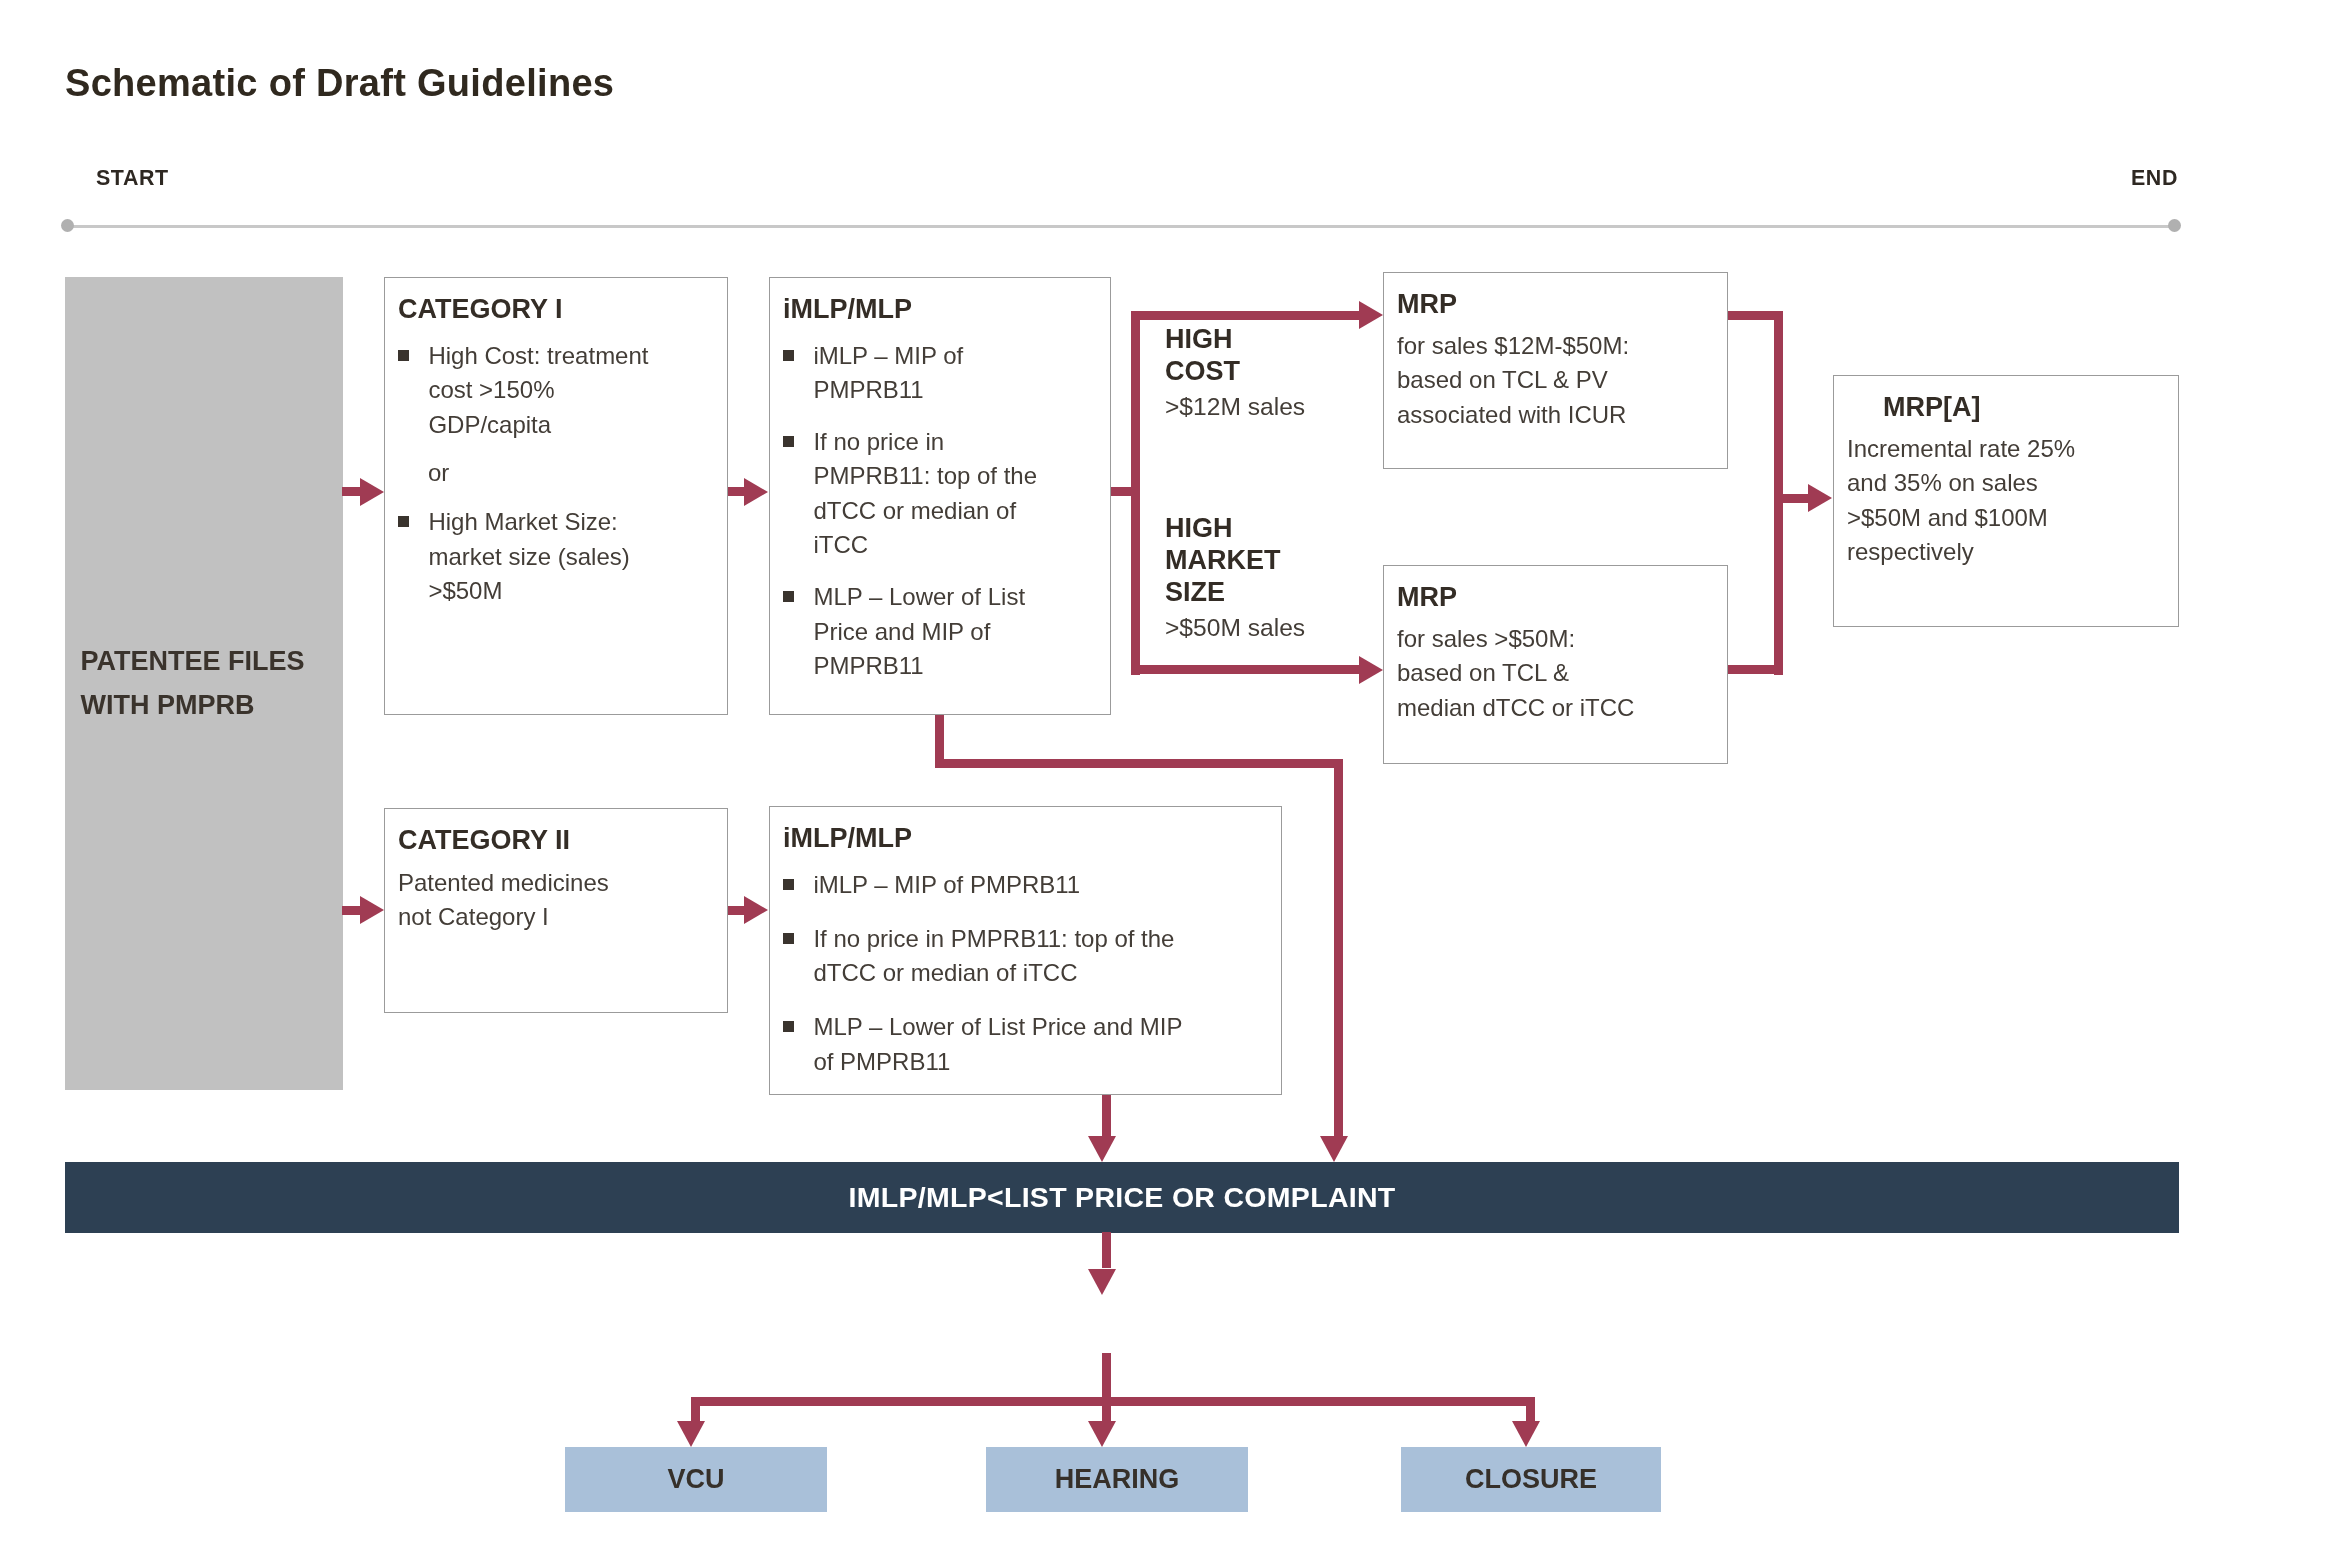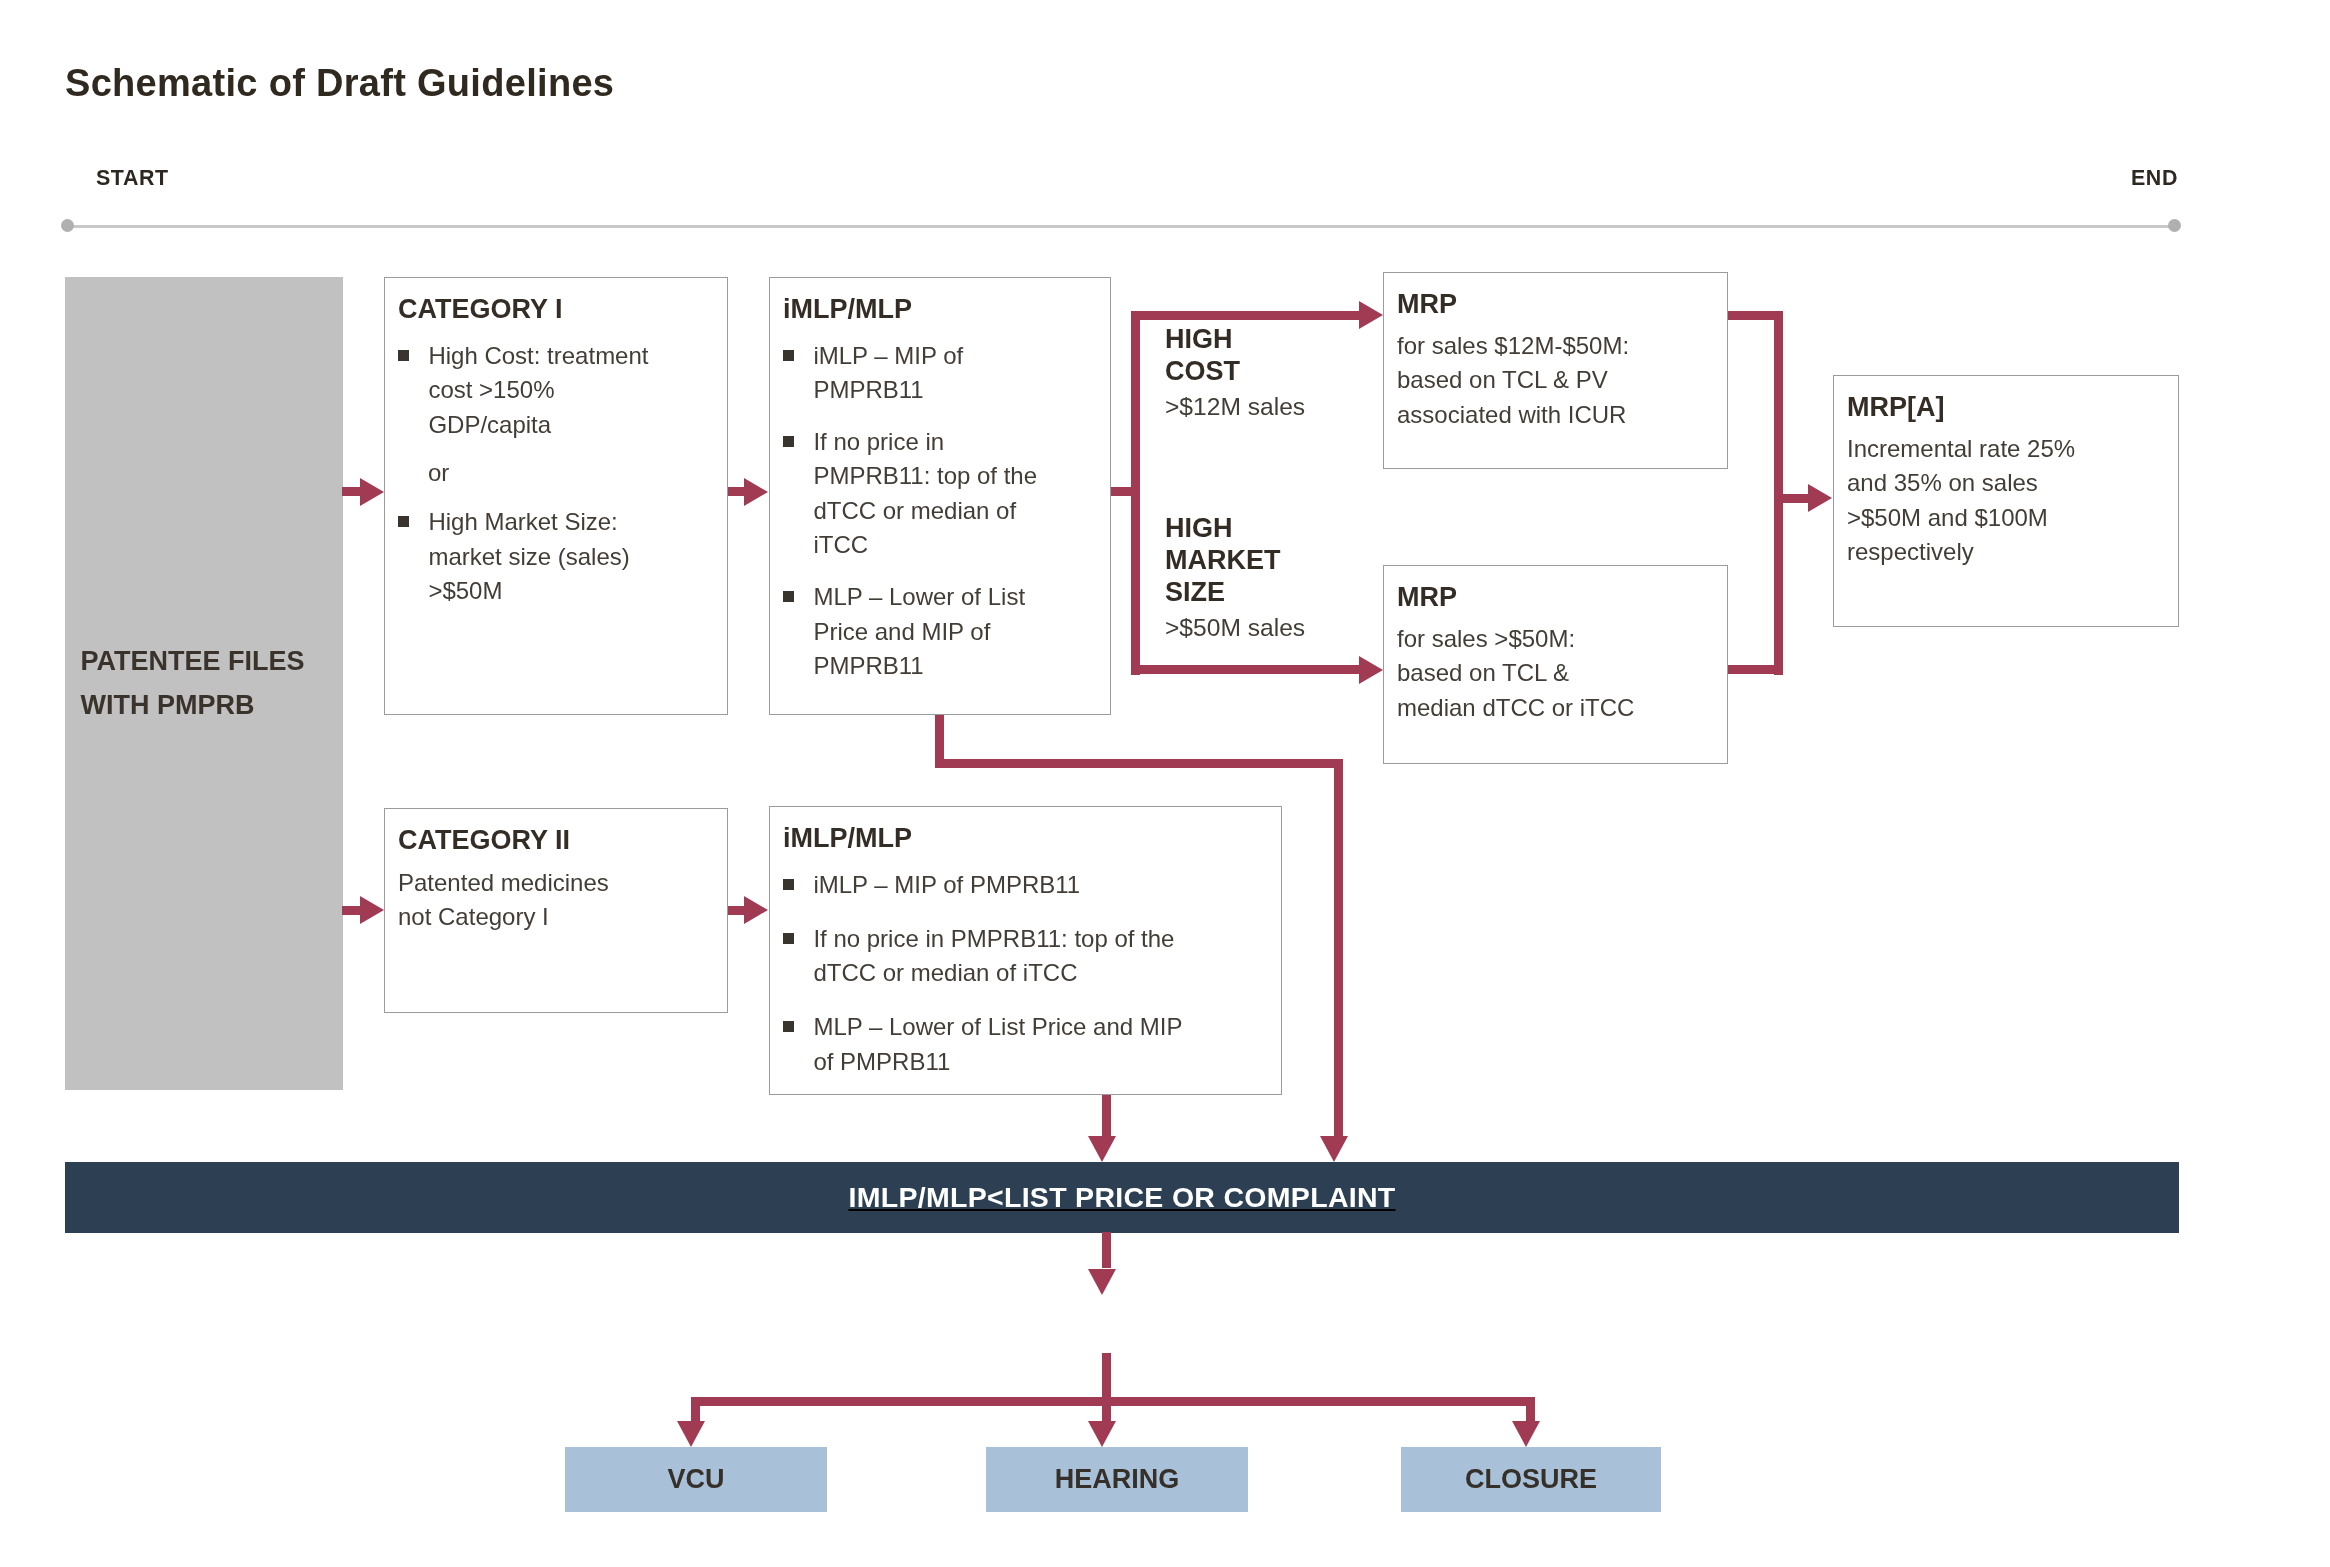--- a/index.html
+++ b/index.html
@@ -110,7 +110,7 @@
     <div class="body-txt w385">for sales &gt;$50M: based on TCL &amp; median dTCC or iTCC</div>
   </div>
   <div class="abs wbox" style="left:1833px;top:375px;width:346px;height:252px;">
-    <div class="bt" style="margin-bottom:9px;">MRP[A]</div>
+    <div class="bt" style="margin-bottom:9px;margin-left:36px;">MRP[A]</div>
     <div class="body-txt w355">Incremental rate 25% and 35% on sales &gt;$50M and $100M respectively</div>
   </div>
 

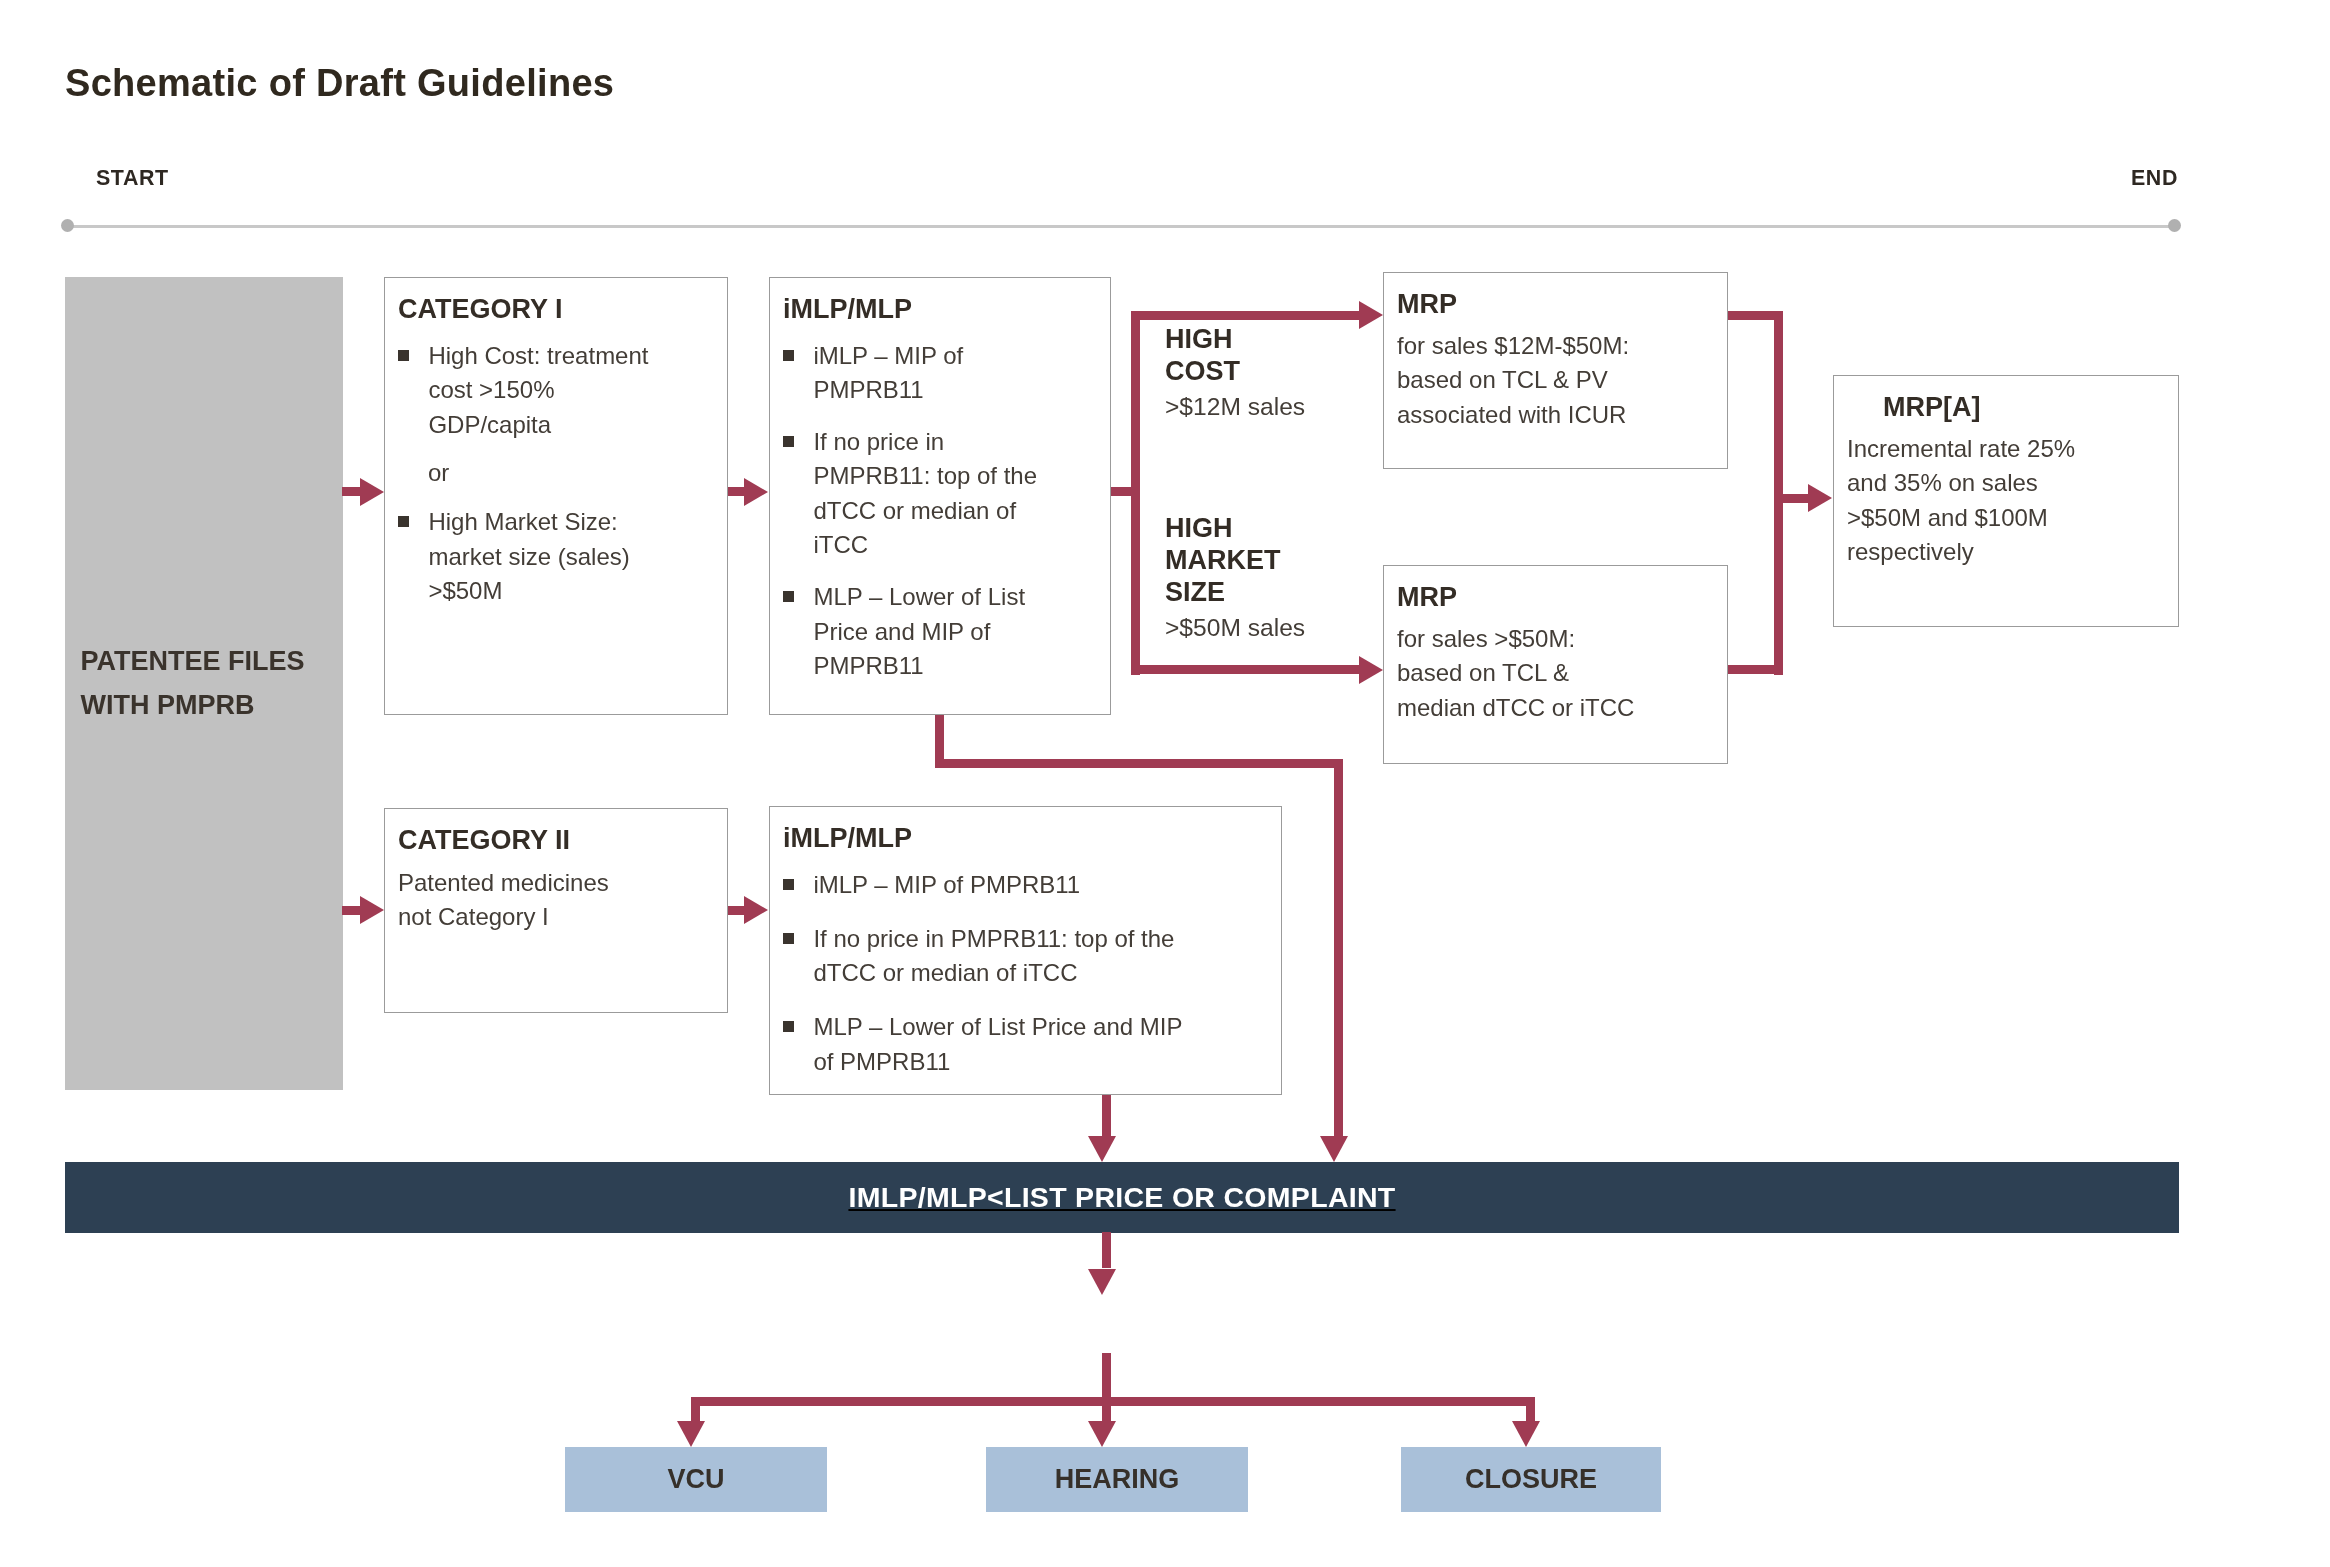--- a/index.html
+++ b/index.html
@@ -28,7 +28,7 @@
   .blabel-title{font-size:27px;font-weight:bold;color:#332c25;line-height:1.18;}
   .blabel-sub{font-size:24.6px;color:#433d37;margin-top:5.2px;}
 
-  .navy-bar{background:#2d4053;display:flex;align-items:center;justify-content:center;text-decoration:underline;}
+  .navy-bar{background:#2d4053;display:flex;align-items:center;justify-content:center;}
   .navy-bar .bar-t{color:#ffffff;font-size:28.5px;font-weight:bold;letter-spacing:0.3px;}
   .inv-box{background:#3e5a78;display:flex;align-items:center;justify-content:center;}
   .inv-box .bar-t{color:#ffffff;font-size:27px;font-weight:bold;}

